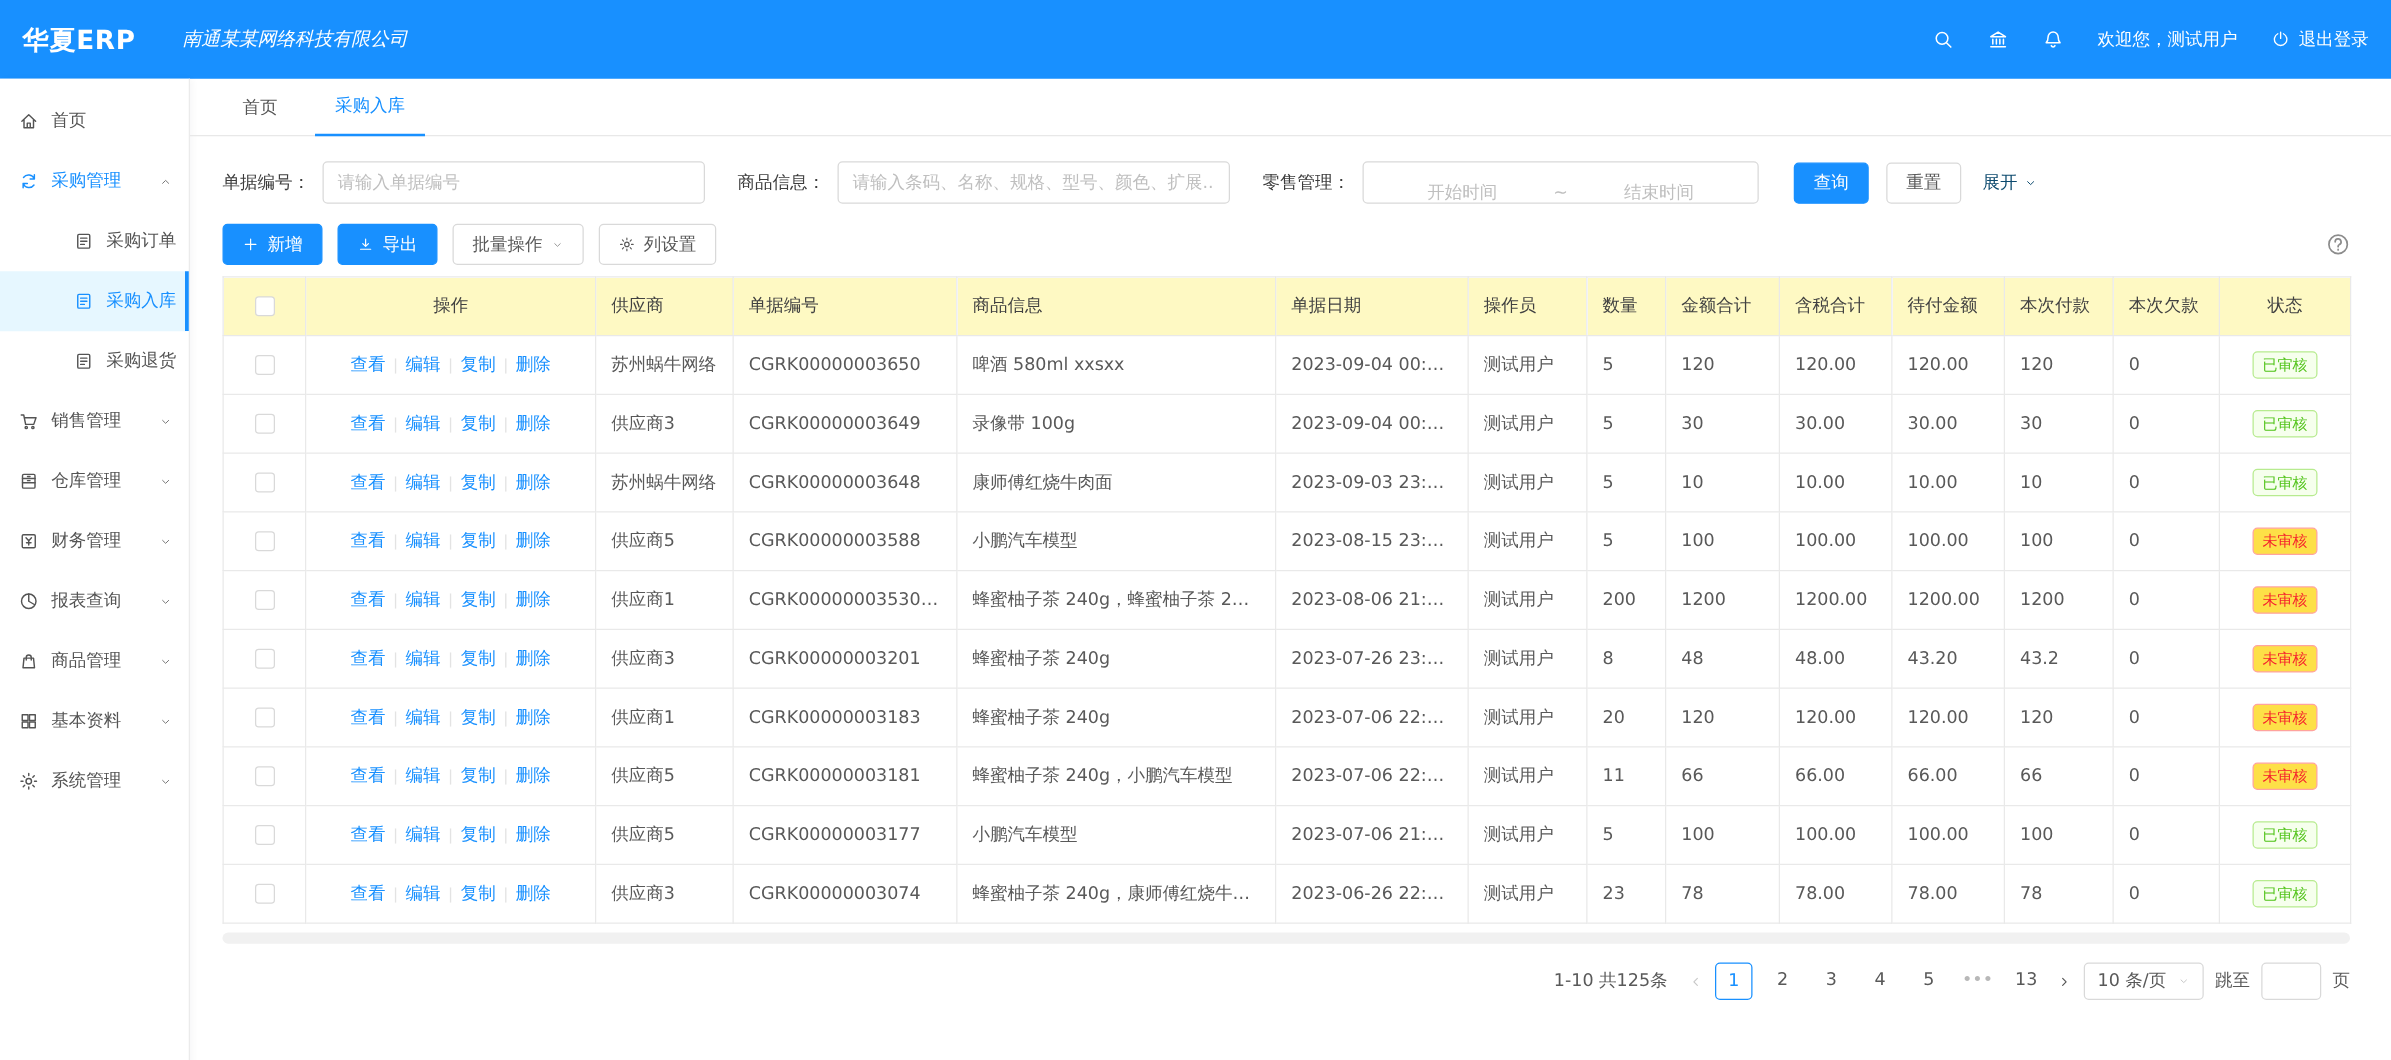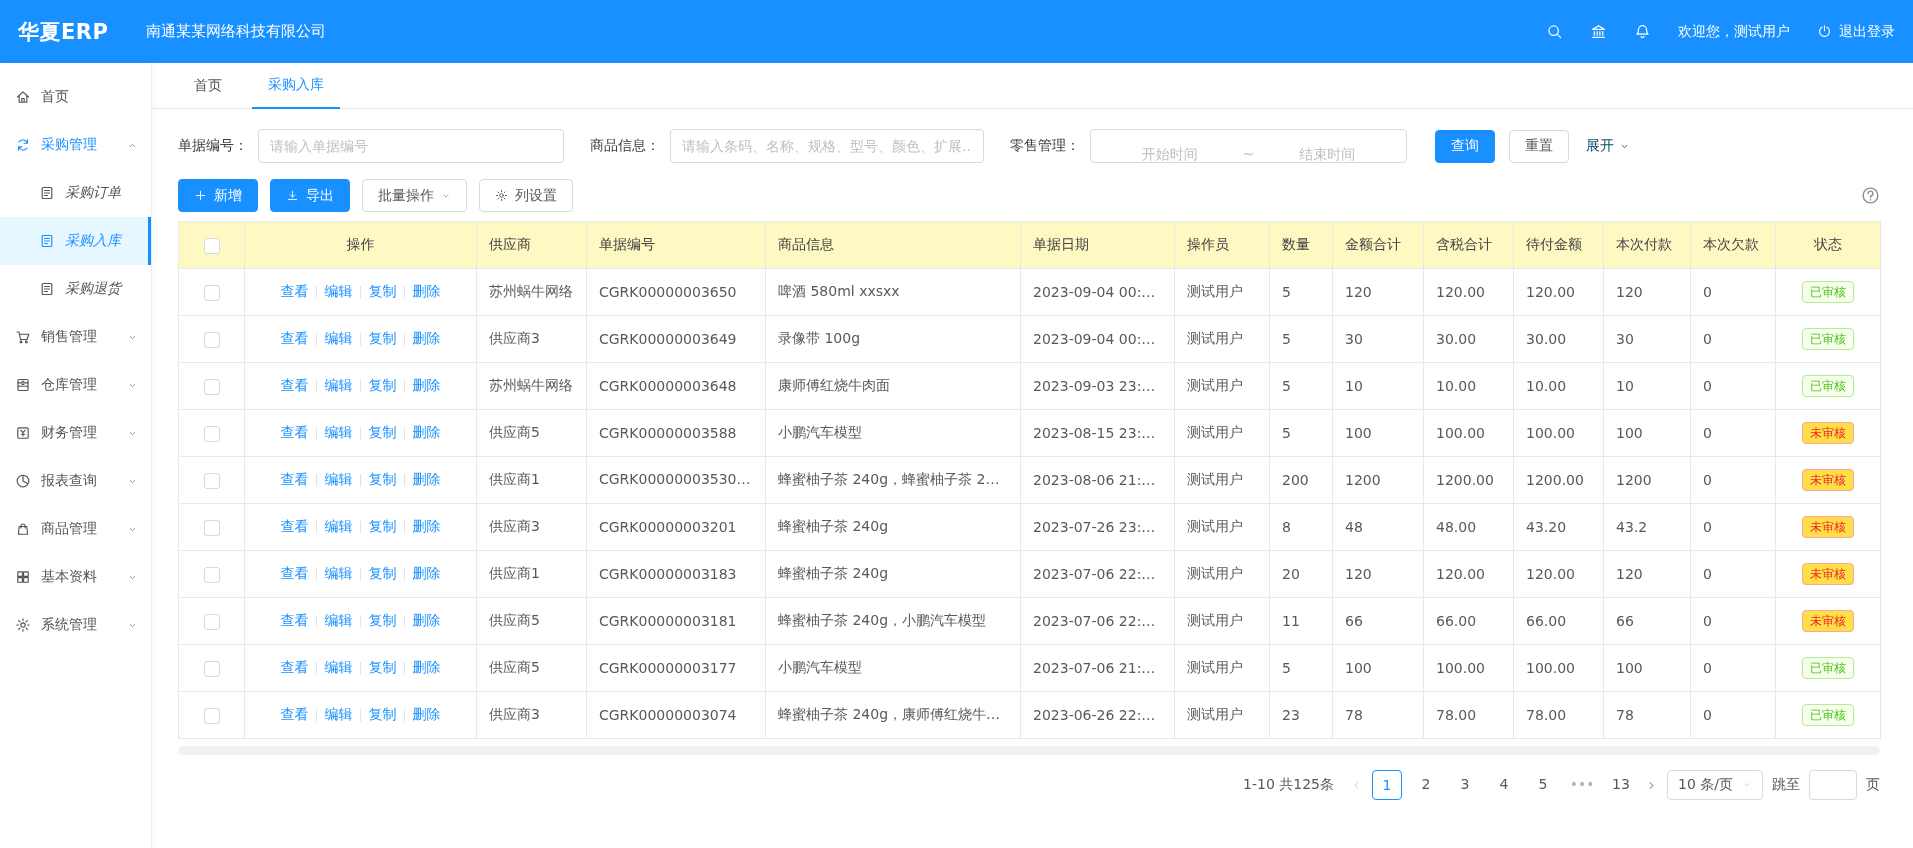--- a/index.html
+++ b/index.html
@@ -13,7 +13,7 @@
   .topbar { height:63px; background:#1890ff; display:flex; align-items:center;
     padding:0 18px; color:#fff; }
   .logo { font-size:21px; font-weight:700; width:128px; letter-spacing:.5px; }
-  .company { font-size:15px; }
+  .company { font-size:15px;font-style:italic; }
   .topbar-right { margin-left:auto; display:flex; align-items:center; gap:27px; }
   .top-icon { width:17px; height:17px; color:#fff; cursor:pointer; }
   .welcome { white-space:nowrap; }

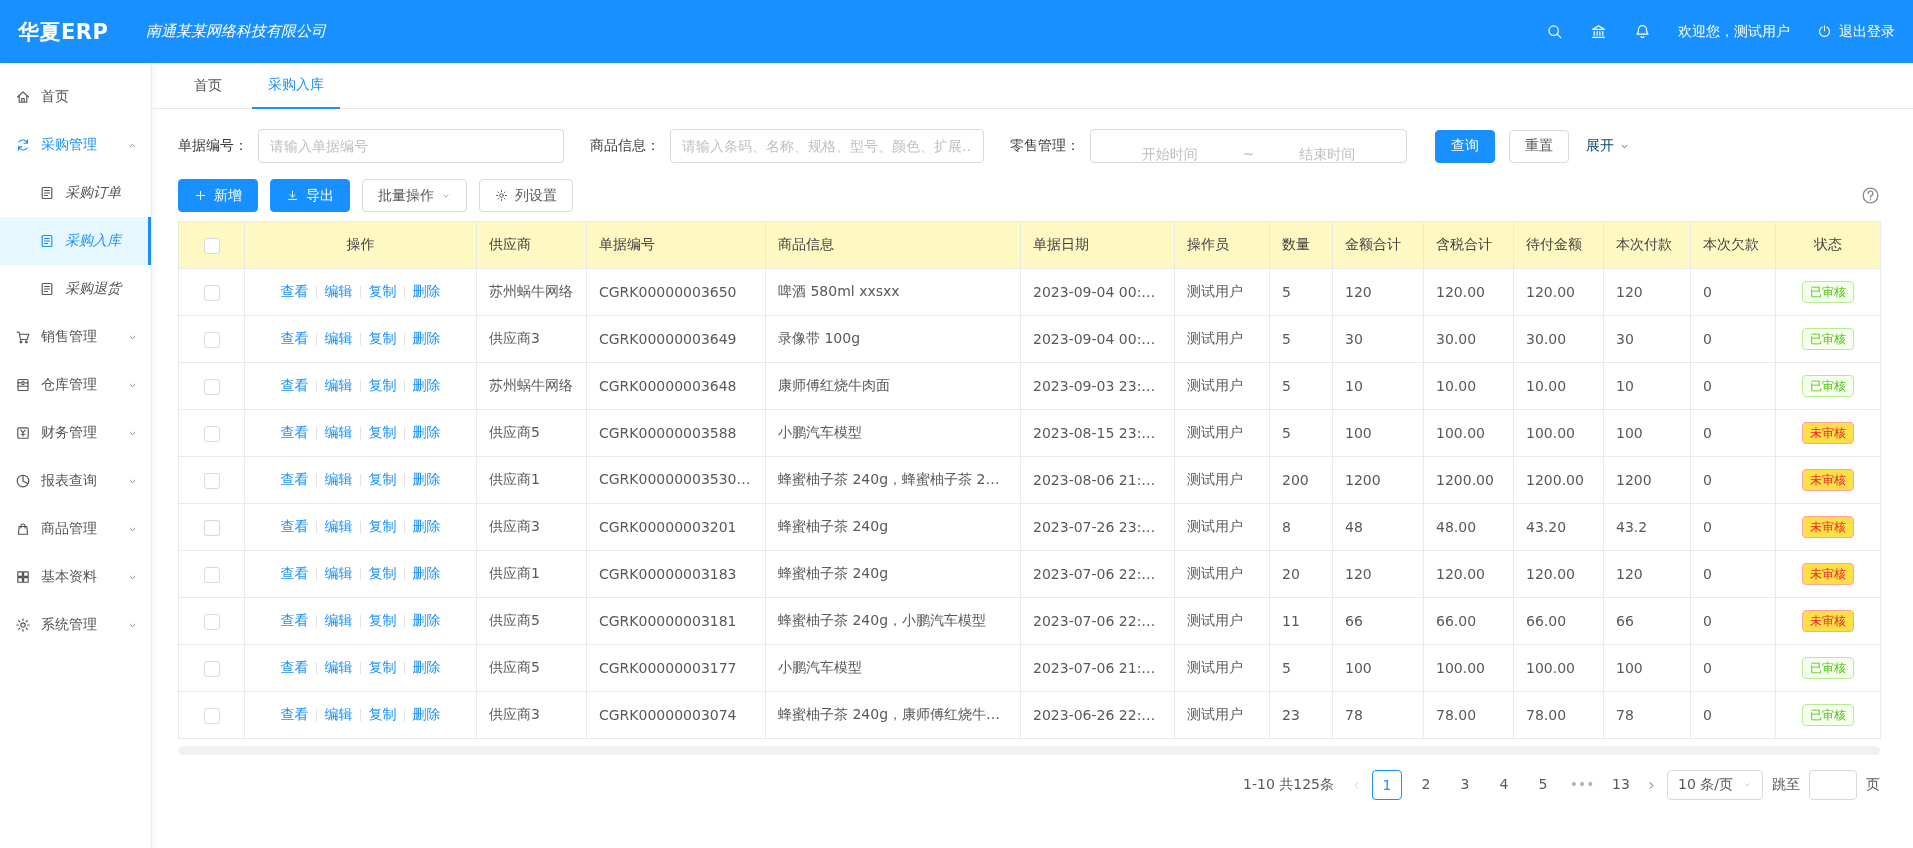--- a/index.html
+++ b/index.html
@@ -26,7 +26,7 @@
     box-shadow:2px 0 6px rgba(0,21,41,.04); padding-top:10px; background:#fff; }
   .side-item { height:48px; display:flex; align-items:center; gap:10px;
     padding:0 13px 0 15px; color:#545454; cursor:pointer; white-space:nowrap; }
-  .side-item.sub { padding-left:39px;font-style:italic; }
+  .side-item.sub { padding-left:59px; }
   .side-item .chev { margin-left:auto; width:11px; height:11px; color:#747474; }
   .side-item.parent-active { color:#1890ff; }
   .side-item.selected { background:#e6f7ff; color:#1890ff; box-shadow:inset -3px 0 0 #1890ff; }

